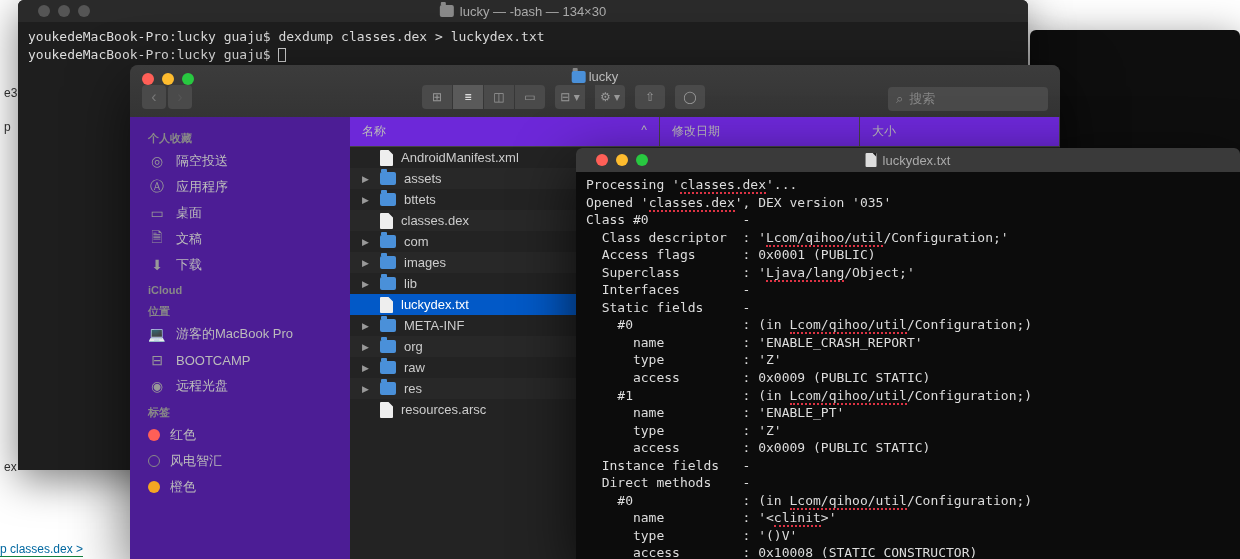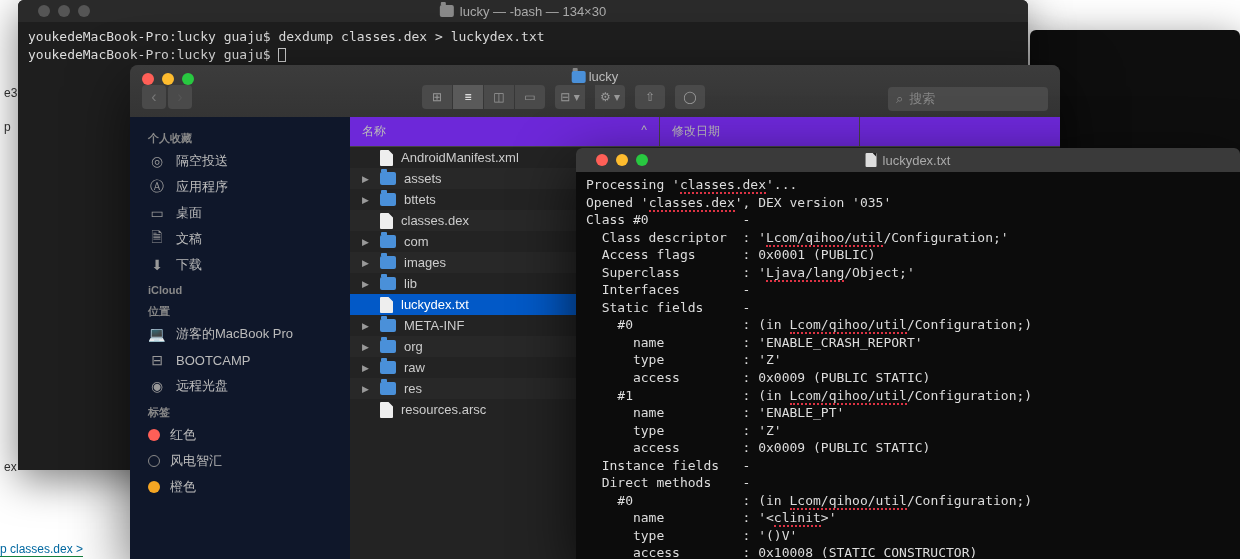--- a/index.html
+++ b/index.html
@@ -42,7 +42,7 @@
 .spacer { flex:1; }
 .search-field { display:flex; align-items:center; gap:6px; background:#4a4a4a; border-radius:4px; padding:3px 8px; width:160px; color:#888; font-size:13px;}
 .finder-body { display:flex; flex:1; min-height:0; }
-.sidebar { width:220px; background:#0f172a; padding:8px 0; color:#999; font-size:13px; overflow:hidden;}
+.sidebar { width:220px; background:#4c1d95; padding:8px 0; color:#999; font-size:13px; overflow:hidden;}
 .sb-header { color:#888; font-size:11px; padding:6px 18px 2px; font-weight:600;}
 .sb-item { display:flex; align-items:center; gap:10px; padding:4px 18px; color:#bbb;}
 .sb-icon { width:18px; height:18px; display:flex; align-items:center; justify-content:center; color:#999; font-size:14px;}

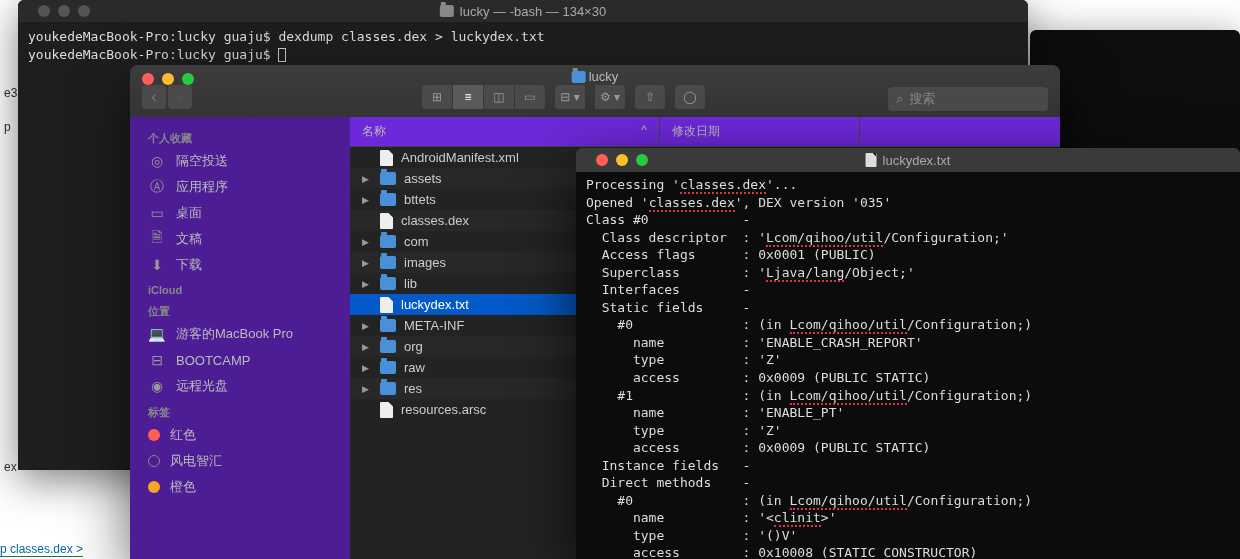--- a/index.html
+++ b/index.html
@@ -206,6 +206,7 @@
             <span>^</span>
           </div>
         <div class="col date">修改日期</div>
+        <div class="col size">大小</div>
       </div>
       <div id="rows">
           <div class="row">

